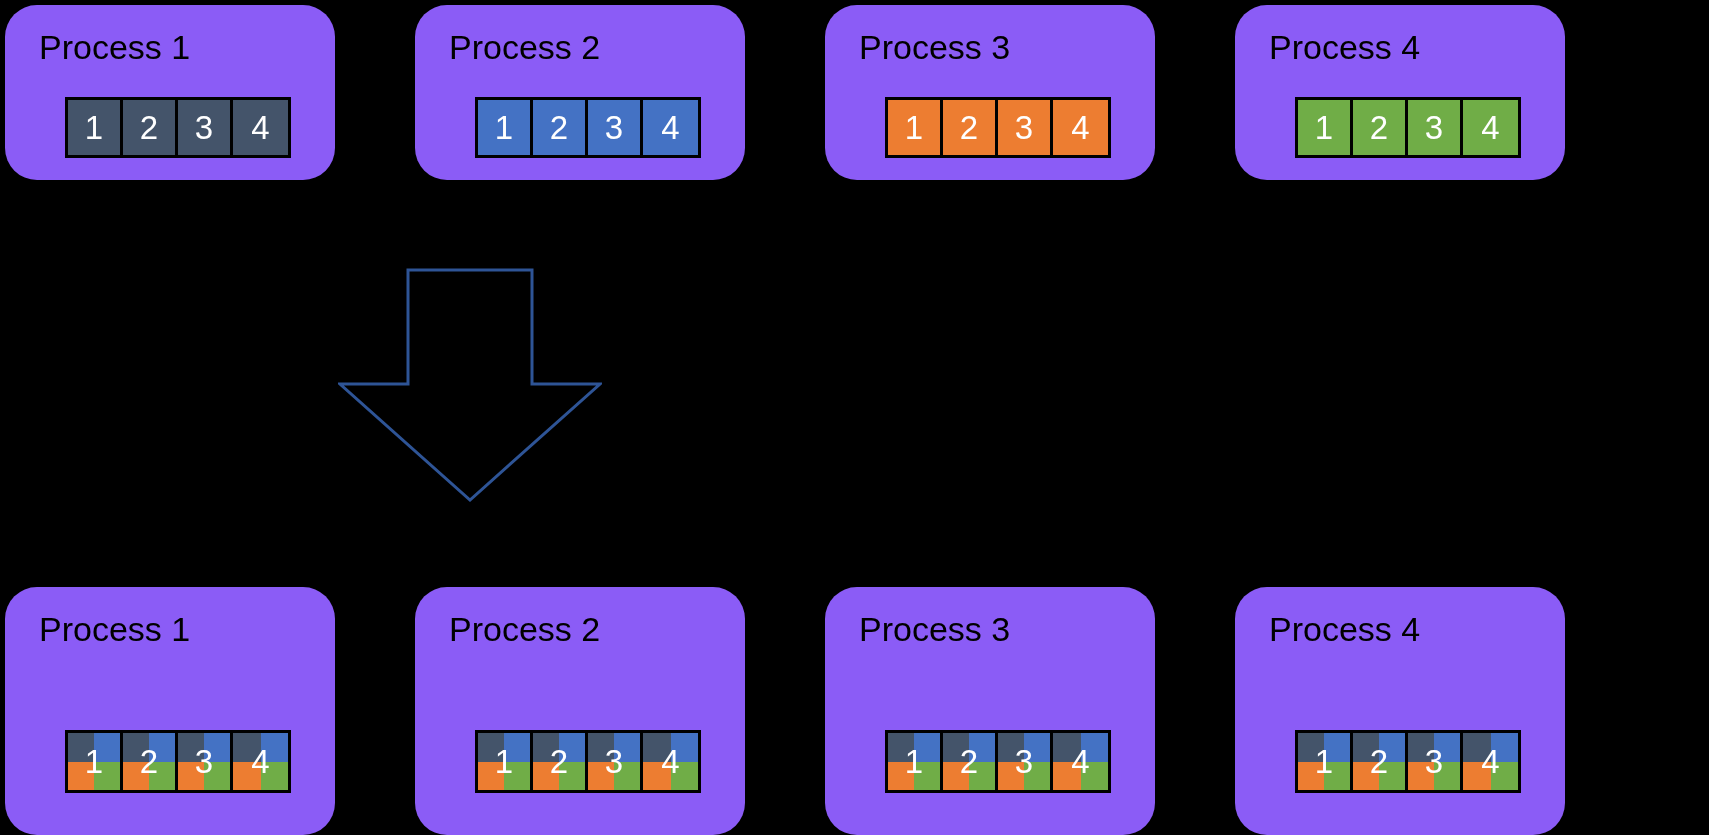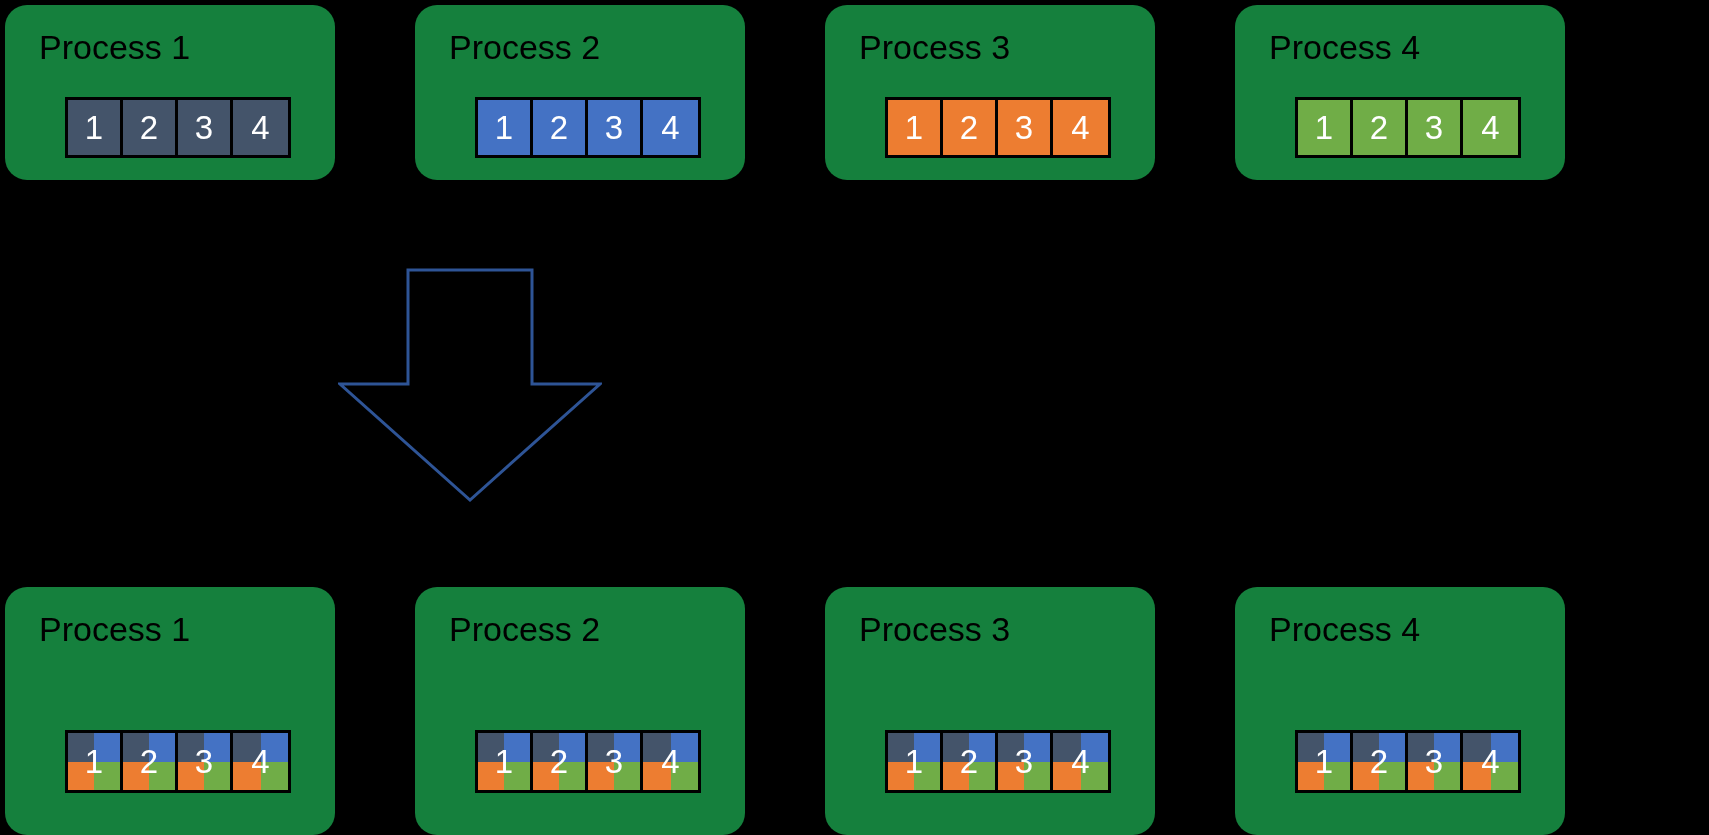--- a/index.html
+++ b/index.html
@@ -23,8 +23,8 @@
   
   .process-card {
     position: absolute;
-    background: #15803d;
-    border-radius: 22px;
+    background: #8b5cf6;
+    border-radius: 32px;
     box-sizing: border-box;
     text-align: center;
   }

